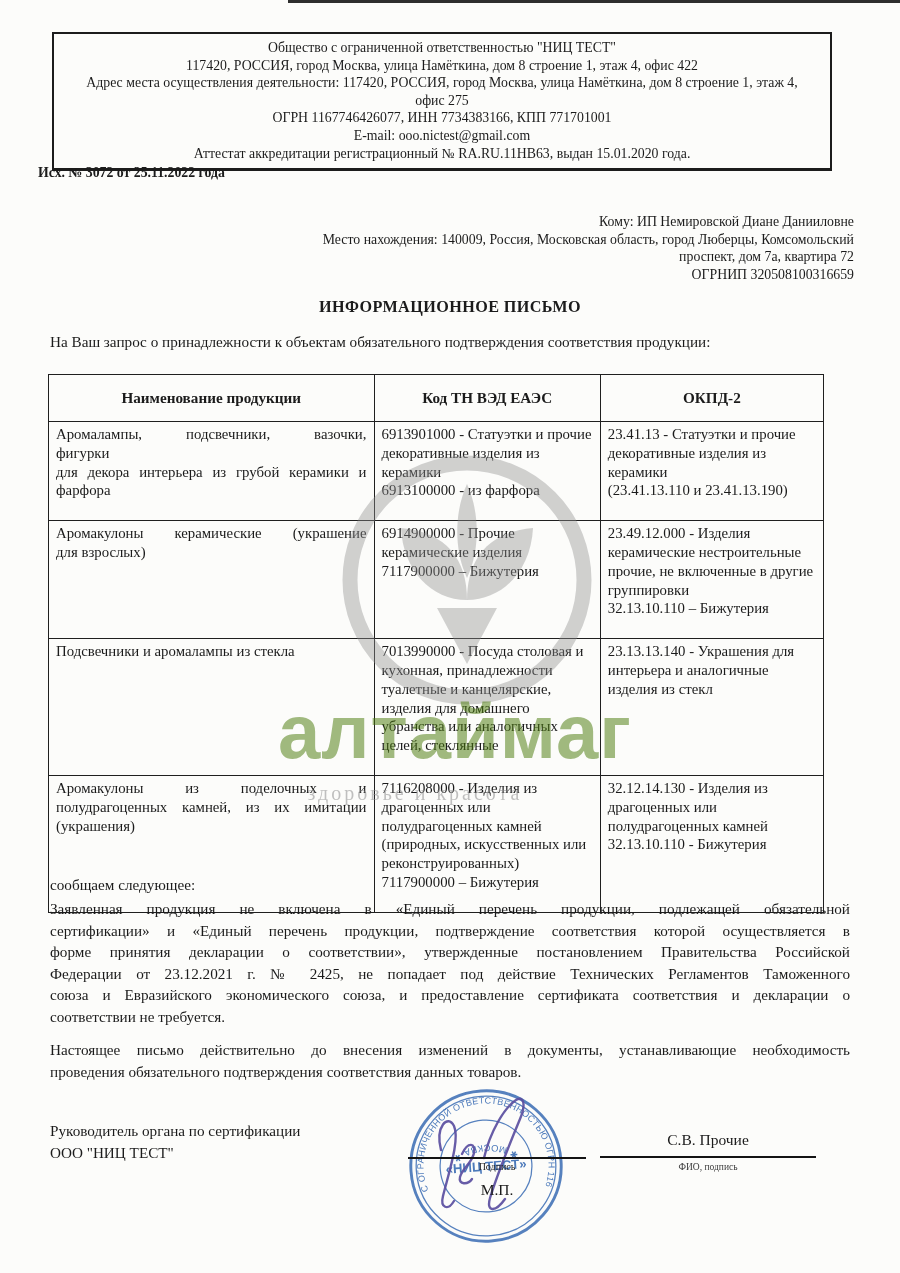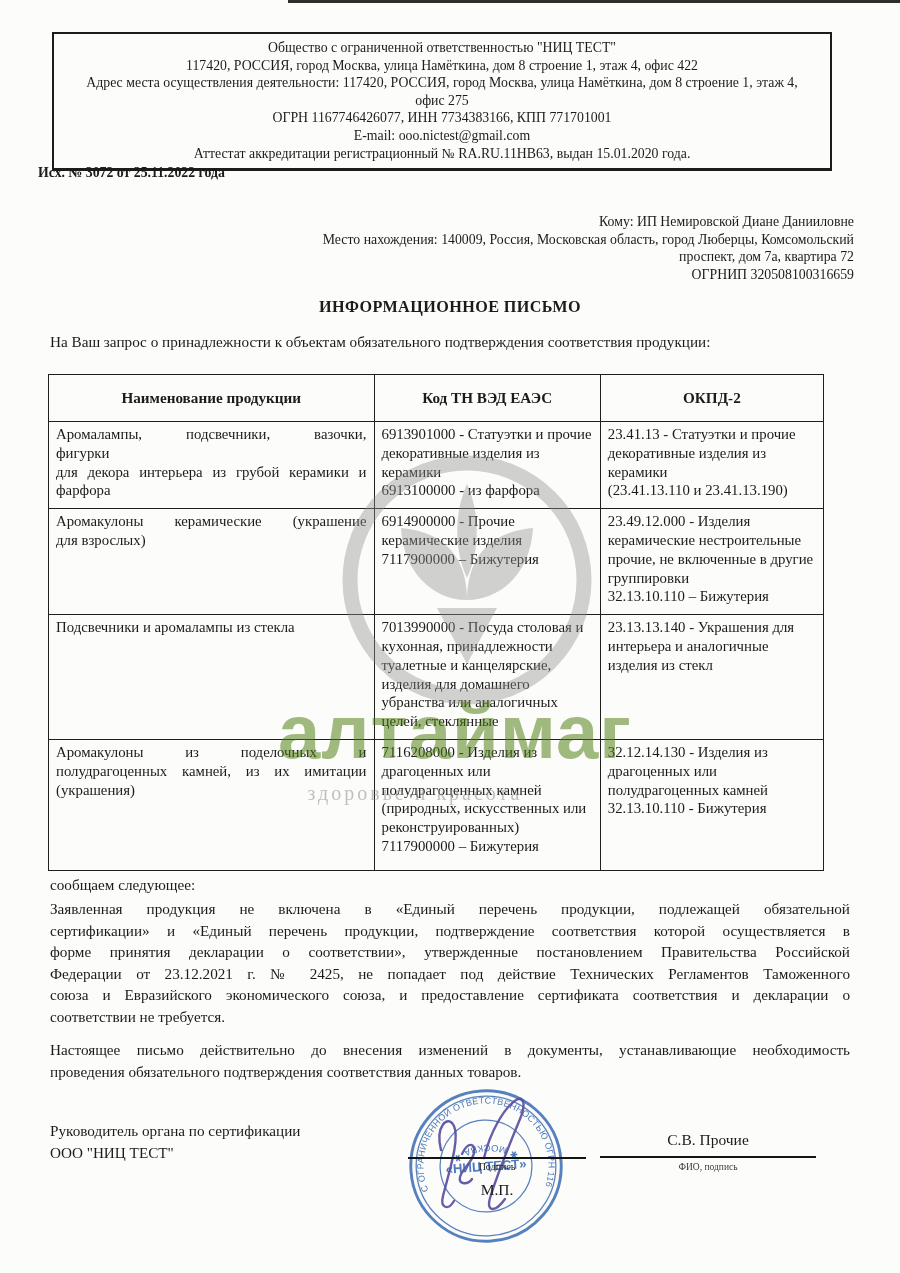--- a/index.html
+++ b/index.html
@@ -27,7 +27,7 @@
   table.products{position:absolute;left:48px;top:374px;width:776px;border-collapse:collapse;
                  font-size:14.8px;}
   table.products td,table.products th{border:1.6px solid #1f1f1f;vertical-align:top;
-                 padding:3px 7px 8px 7px;line-height:18.8px;box-sizing:border-box;}
+                 padding:3px 7px 20px 7px;line-height:18.8px;box-sizing:border-box;}
   table.products th{font-size:15.2px;font-weight:bold;text-align:center;vertical-align:middle;
                  height:47px;padding:0 6px;}
   .c1{width:42%;} .c2{width:29.2%;} .c3{width:28.8%;}

